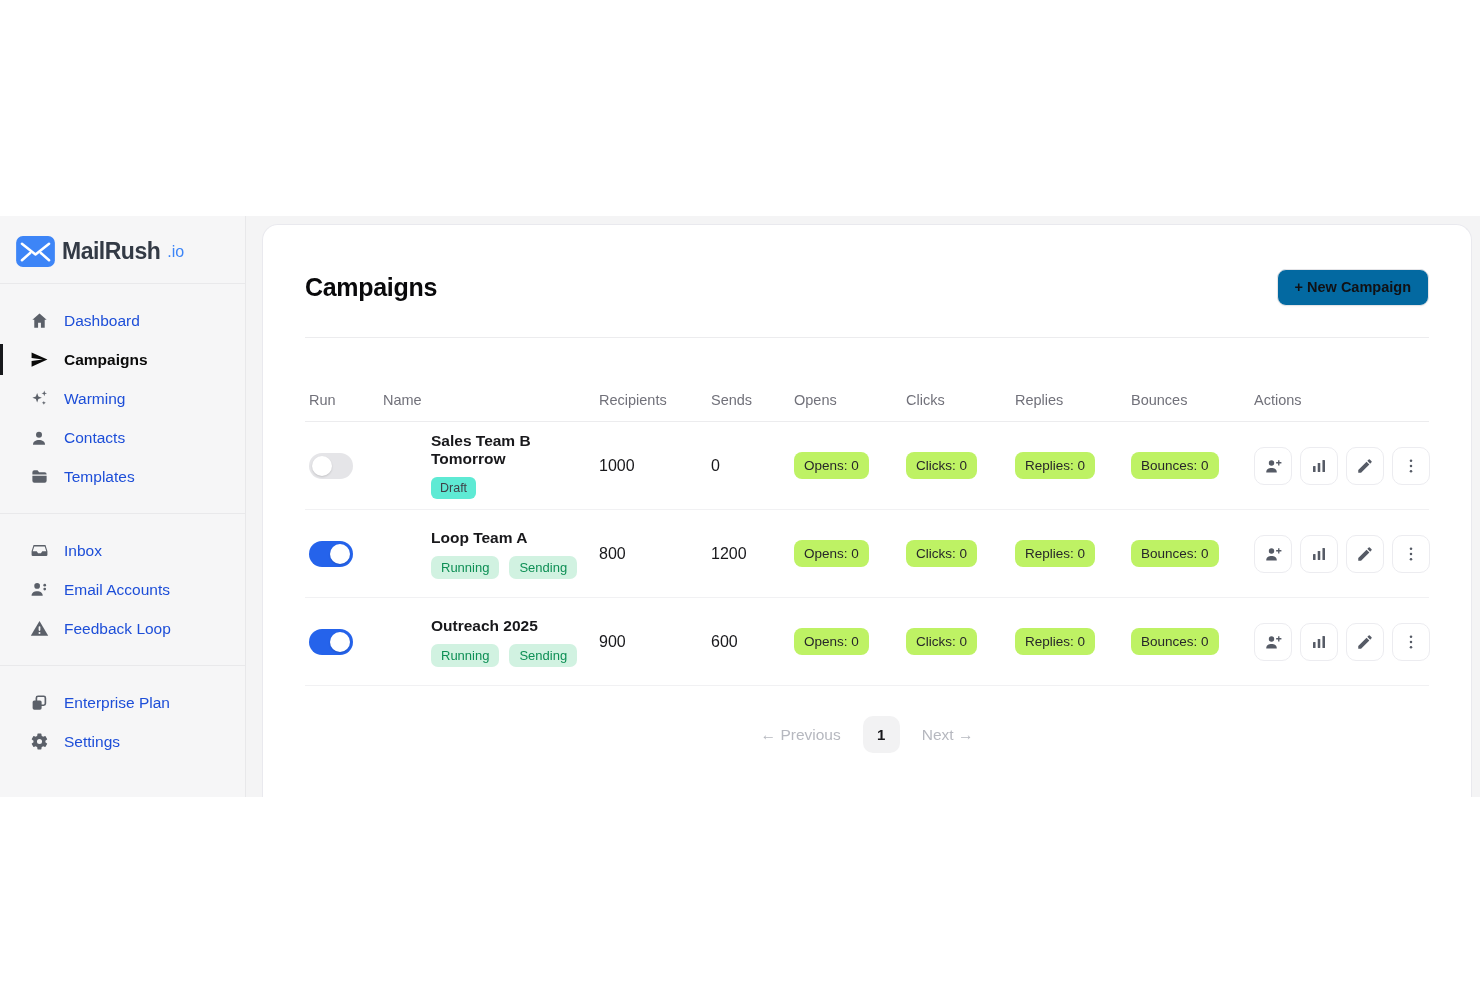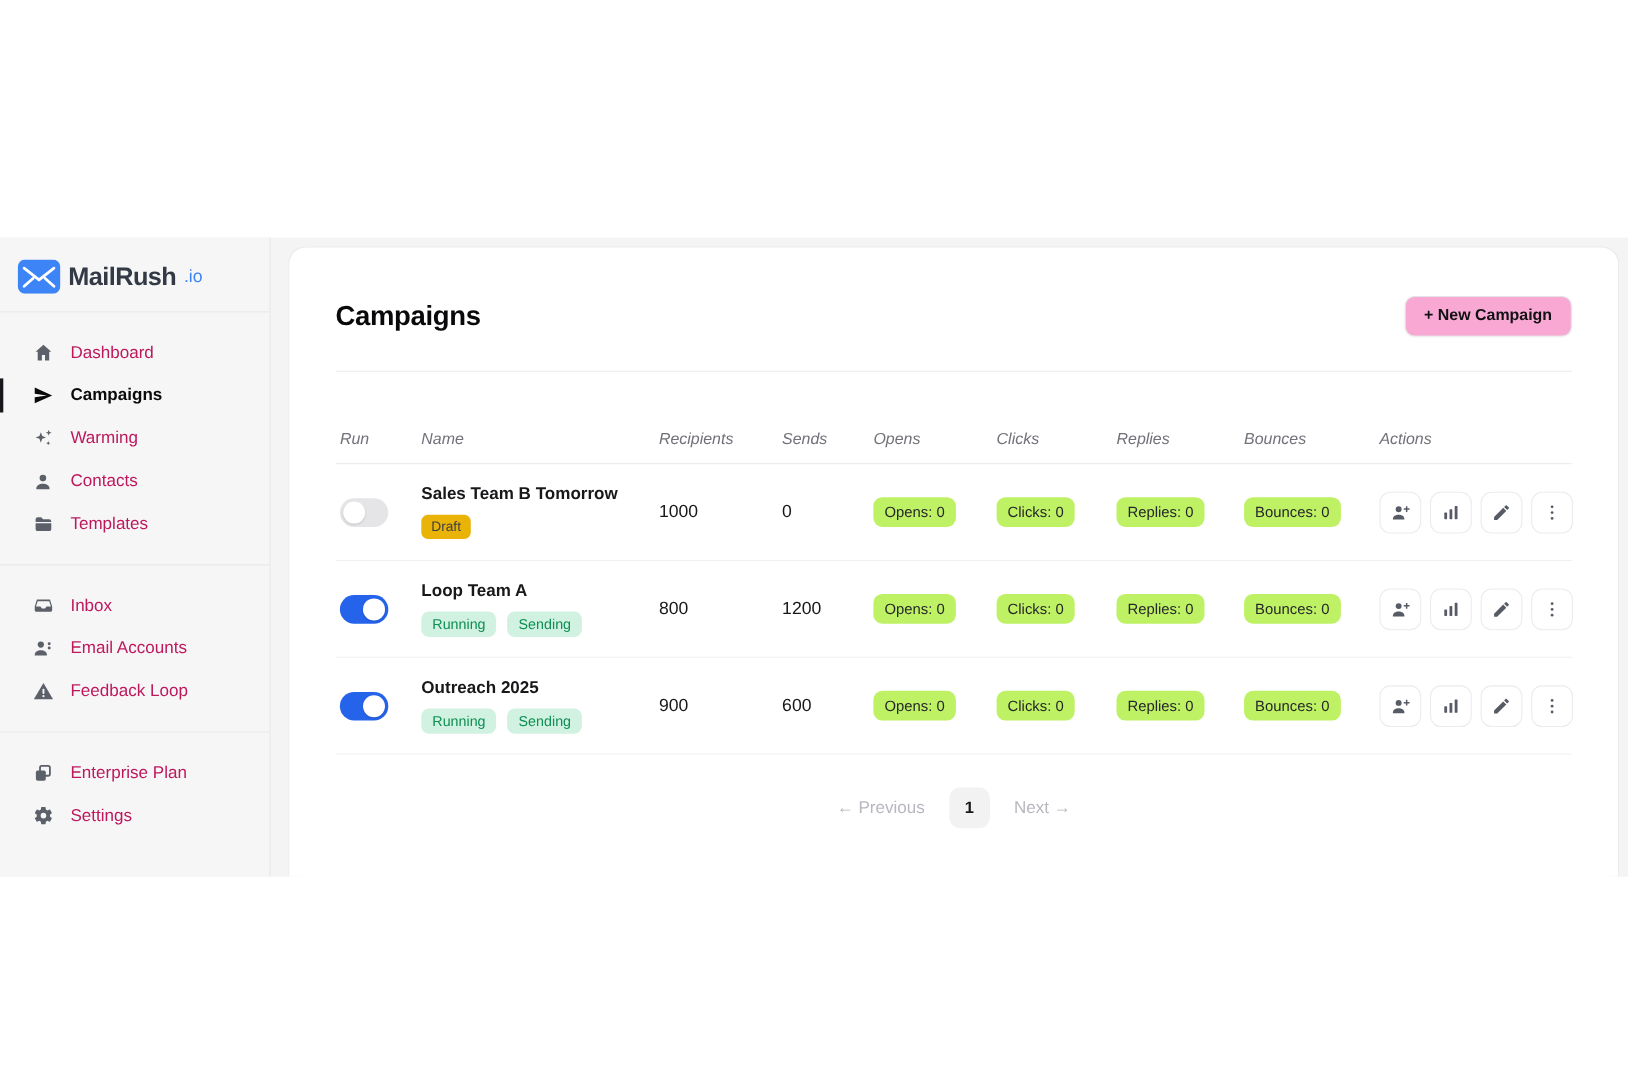--- a/index.html
+++ b/index.html
@@ -34,7 +34,7 @@
   .title-row { display: flex; align-items: center; justify-content: space-between;
     margin-top: 44px; height: 36px; }
   .page-title { font-size: 25px; font-weight: 700; color: #09090b; letter-spacing: -0.3px; }
-  .new-campaign-btn { height: 37px; padding: 0 17px; background: #f9a8d4;
+  .new-campaign-btn { height: 37px; padding: 0 17px; background: #0369a1;
     border: 1px solid #e4e4e7; border-radius: 9px; font-size: 14.5px; font-weight: 700;
     color: #111114; cursor: pointer; box-shadow: 0 1px 2px rgba(0,0,0,0.03); }
   .title-hr { border: none; border-top: 1px solid #ececee; margin-top: 32px; }

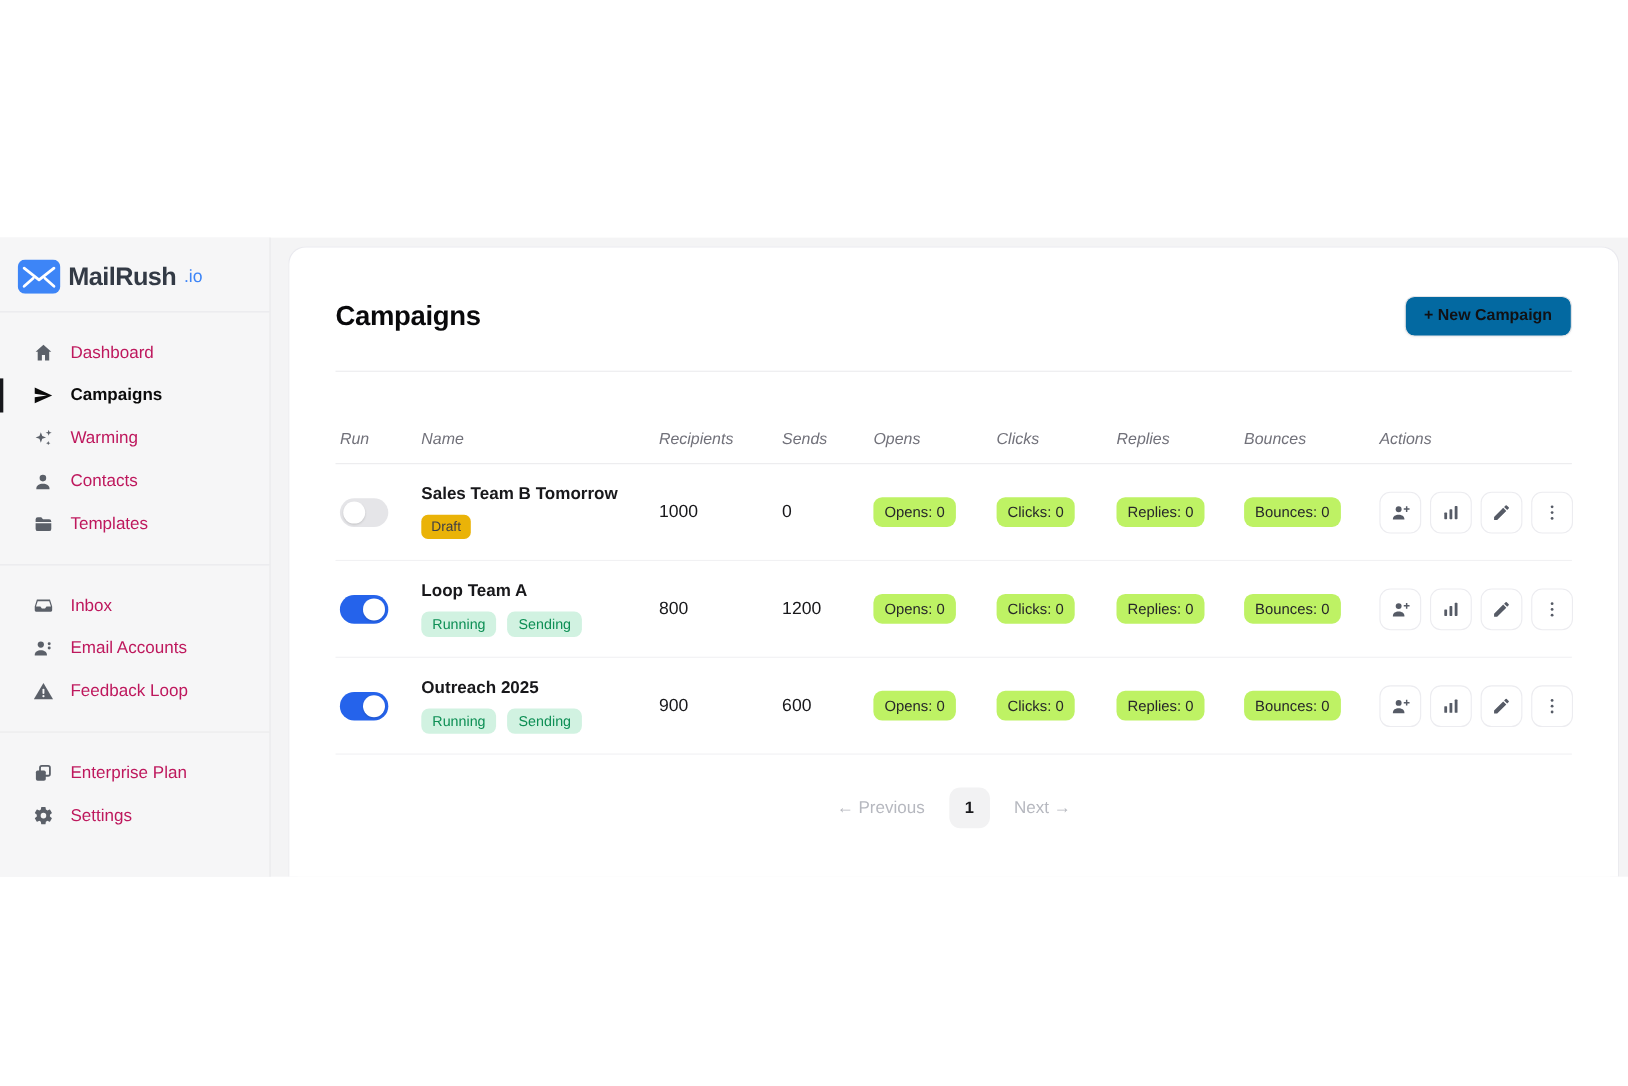--- a/index.html
+++ b/index.html
@@ -19,7 +19,7 @@
   .side-divider { border: none; border-top: 1px solid #e9e9eb; width: 100%; }
   .nav-group { padding: 17px 0; }
   .nav-item { position: relative; display: flex; align-items: center; gap: 15px;
-    height: 39px; padding-left: 29px; font-size: 15.5px; color: #be185d; cursor: pointer; }
+    height: 39px; padding-left: 29px; font-size: 15.5px; color: #1d4ed8; cursor: pointer; }
   .nav-item .nicon { width: 20px; height: 20px; display: flex; align-items: center;
     justify-content: center; color: #5b6069; }
   .nav-item.active { color: #0a0a0a; font-weight: 700; }

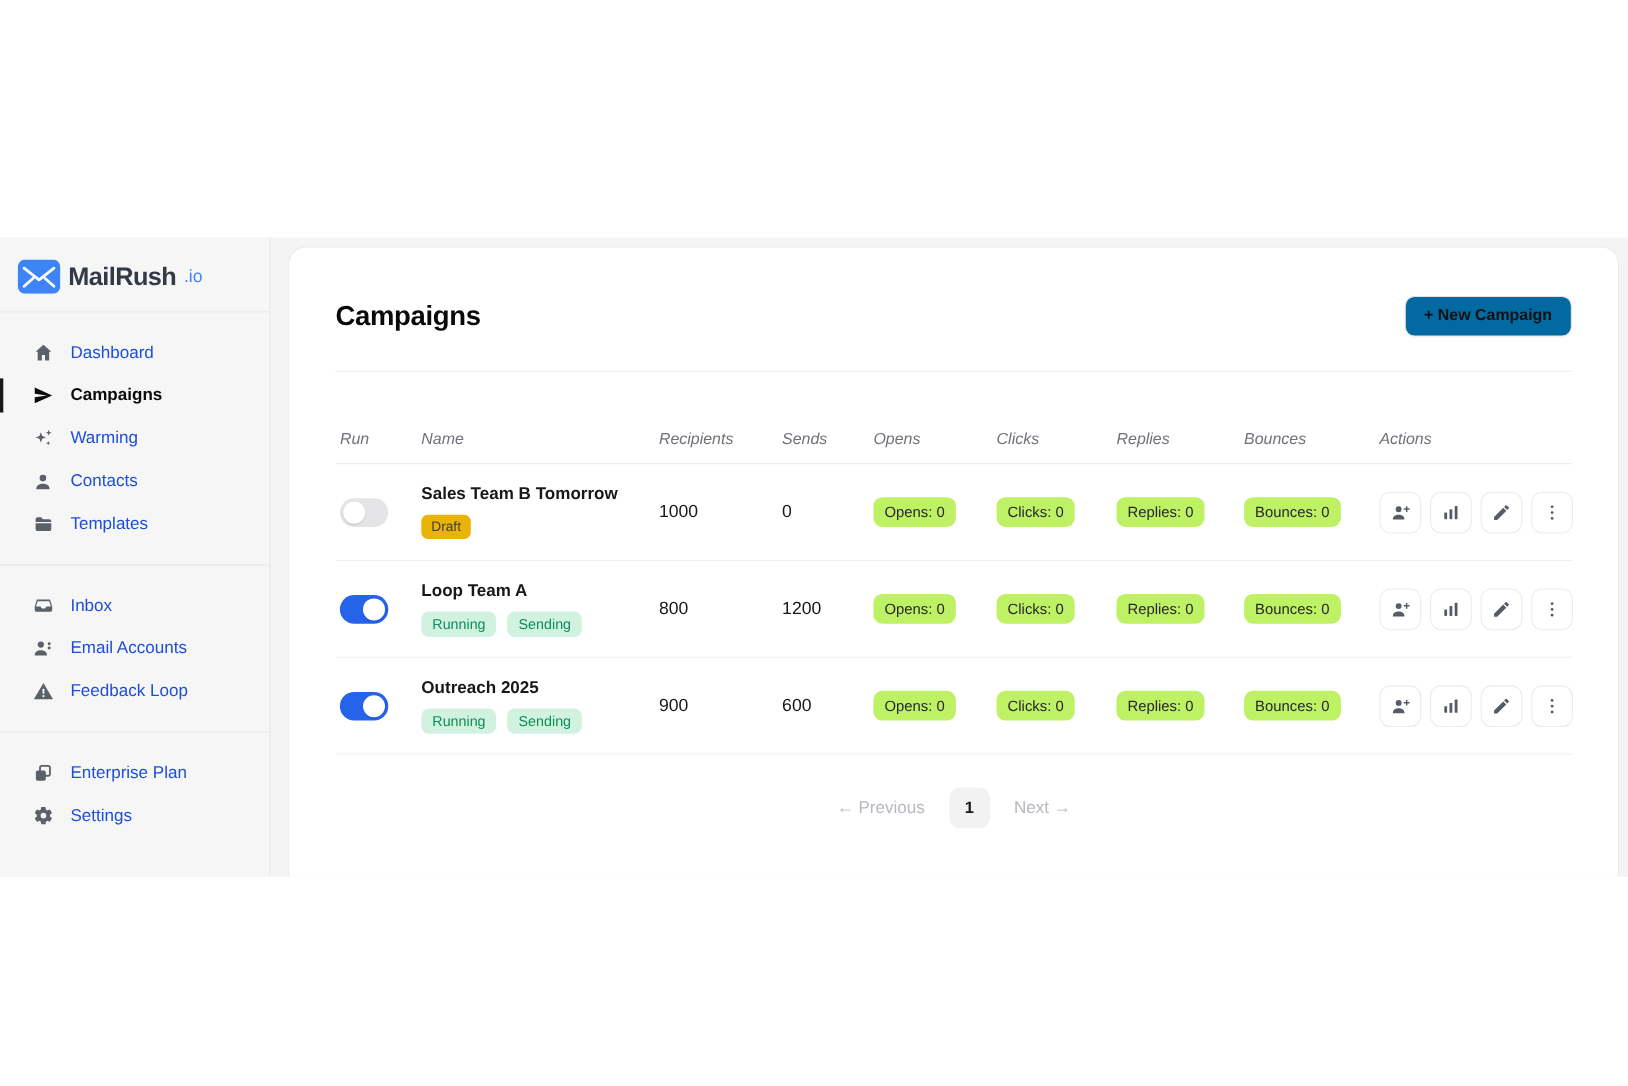--- a/index.html
+++ b/index.html
@@ -43,7 +43,7 @@
   .tgrid { display: grid;
     grid-template-columns: 74px 216px 112px 83px 112px 109px 116px 123px 1fr;
     align-items: center; }
-  .thead { margin-top: 40px; height: 44px; border-bottom: 1px solid #ececee; font-style: italic; }
+  .thead { margin-top: 40px; height: 44px; border-bottom: 1px solid #ececee; }
   .thead .th { font-size: 14.5px; color: #71717a; padding-left: 4px; }
   .trow { height: 88px; border-bottom: 1px solid #f1f1f3; }
   .td { padding-left: 4px; }

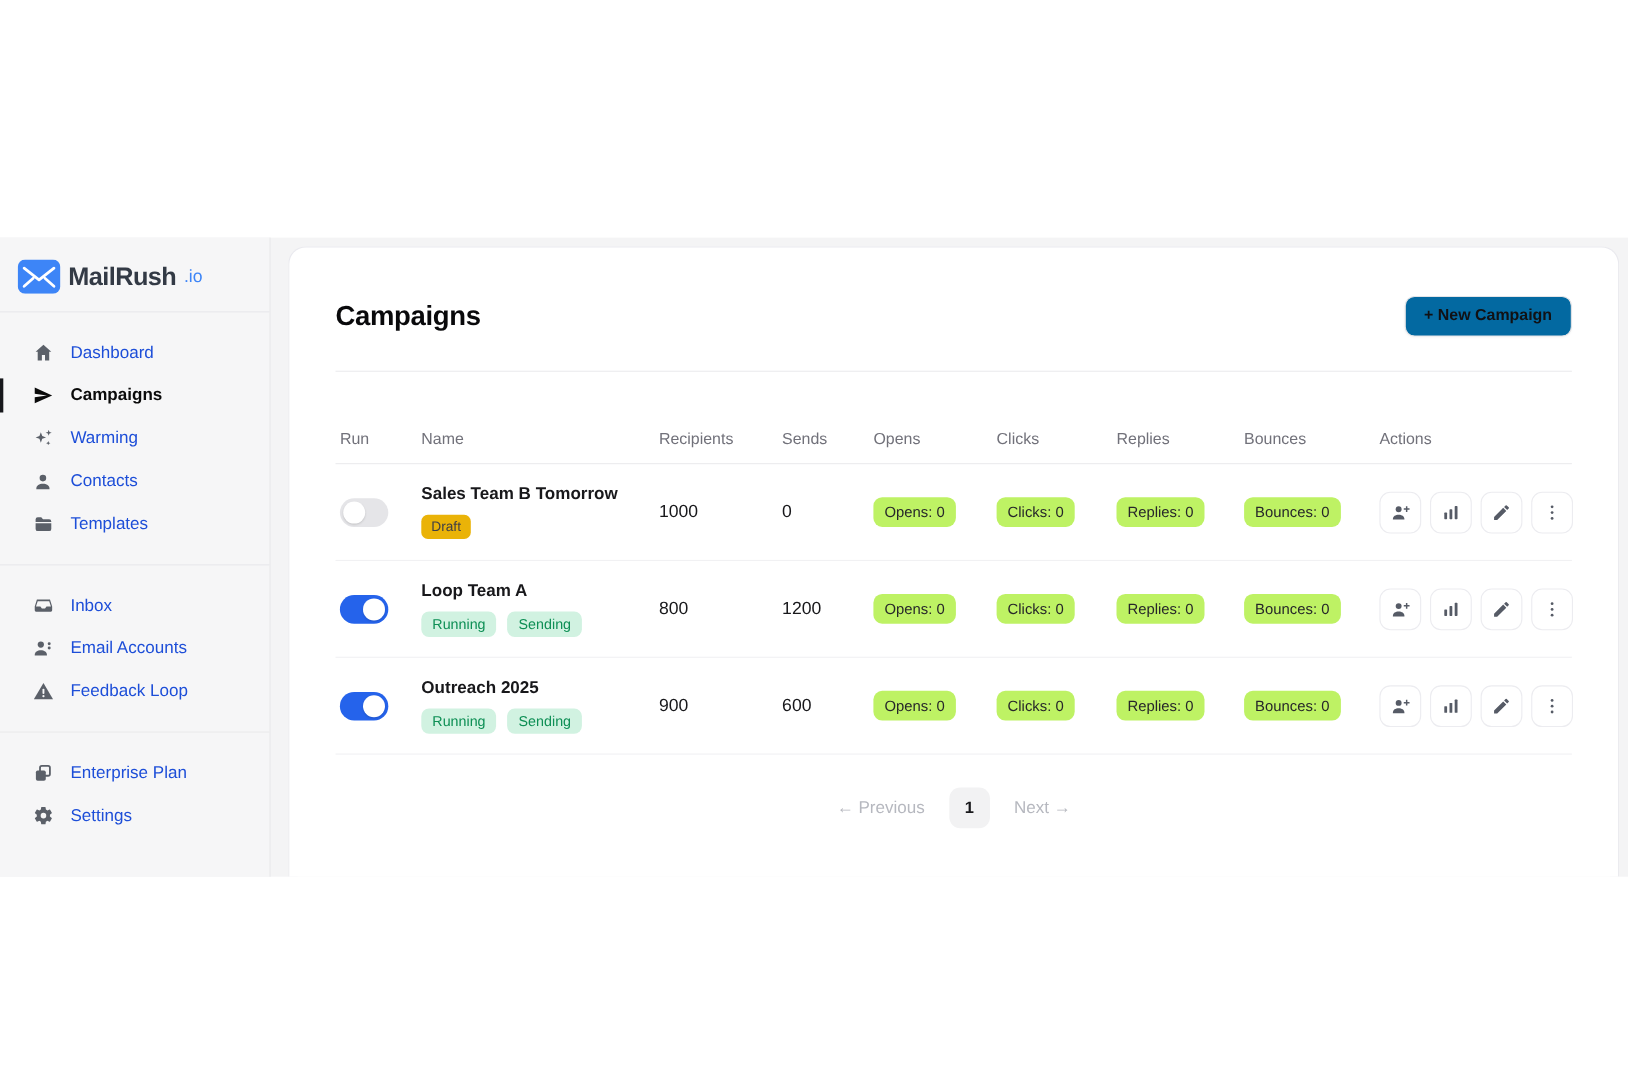--- a/index.html
+++ b/index.html
@@ -49,7 +49,7 @@
   .td { padding-left: 4px; }
   .num { font-size: 16px; color: #18181b; }
 
-  .name-stack { display: flex; flex-direction: column; gap: 9px; align-items: flex-start; }
+  .name-stack { display: flex; flex-direction: column; gap: 9px; align-items: flex-start; margin-left: 48px; }
   .camp-name { font-size: 15.5px; font-weight: 700; color: #18181b; }
   .badge-line { display: flex; gap: 10px; }
   .badge-gray { background: #eab308; color: #3f3f46; font-size: 12.5px; font-weight: 500;

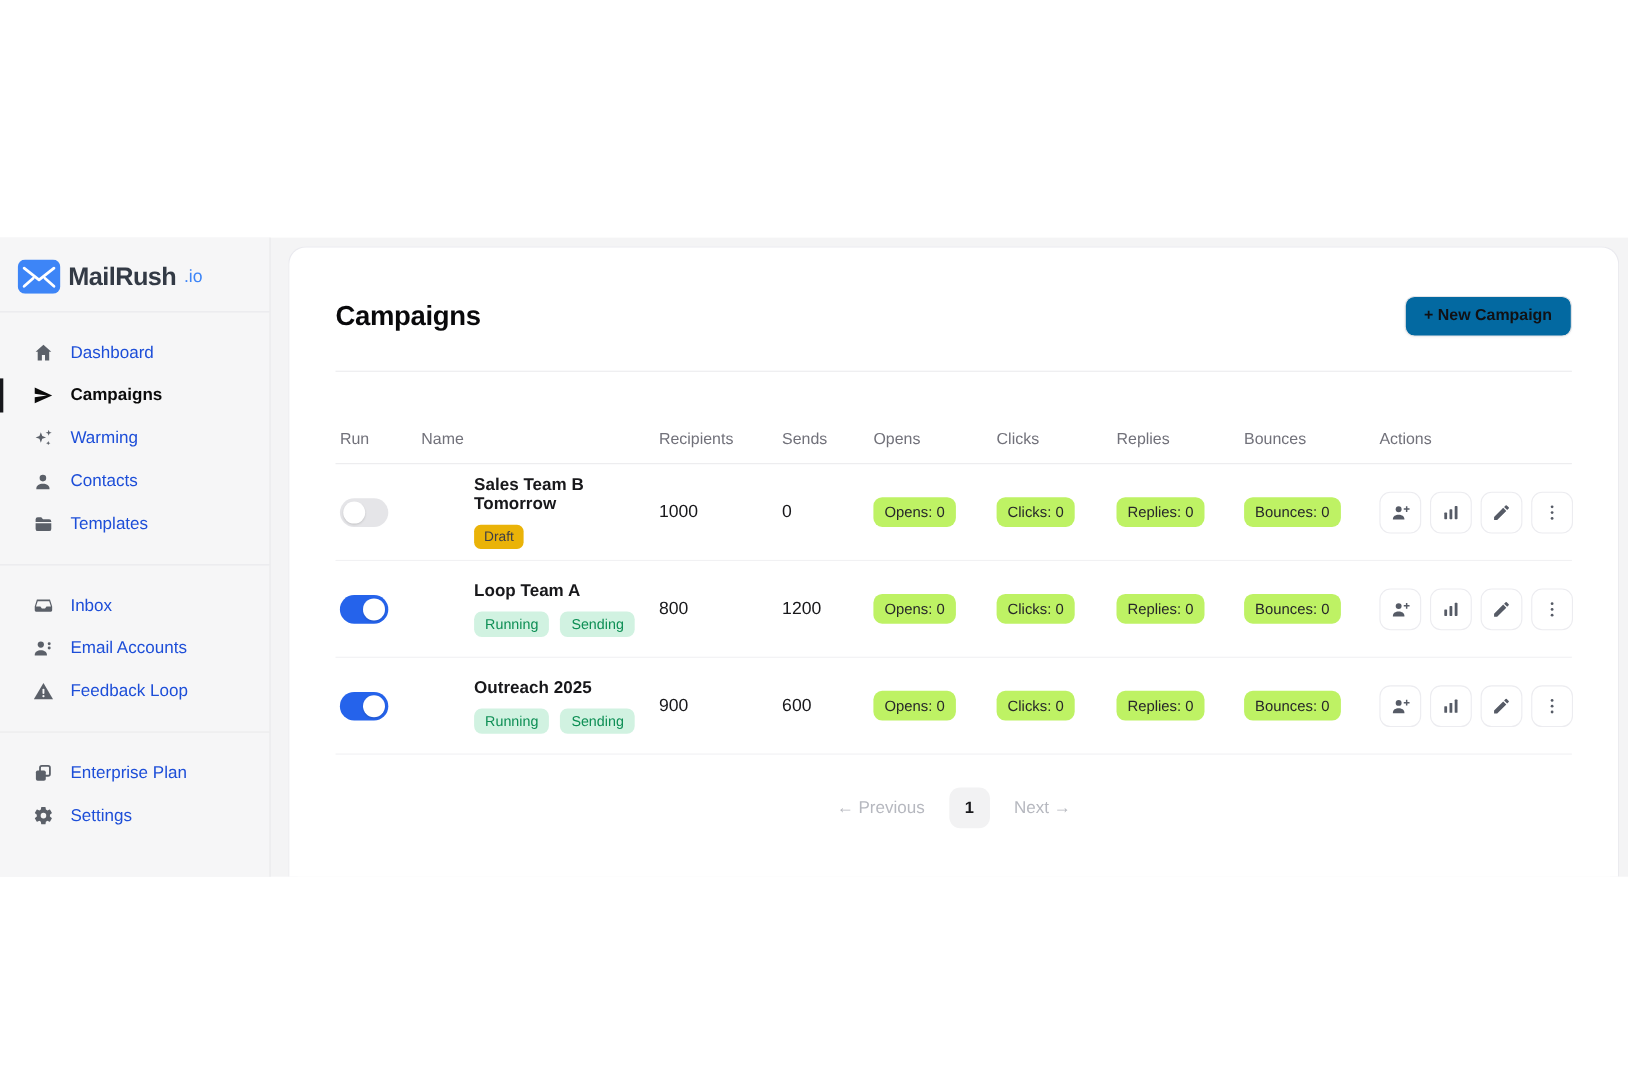--- a/index.html
+++ b/index.html
@@ -52,7 +52,7 @@
   .name-stack { display: flex; flex-direction: column; gap: 9px; align-items: flex-start; margin-left: 48px; }
   .camp-name { font-size: 15.5px; font-weight: 700; color: #18181b; }
   .badge-line { display: flex; gap: 10px; }
-  .badge-gray { background: #eab308; color: #3f3f46; font-size: 12.5px; font-weight: 500;
+  .badge-gray { background: #5eead4; color: #3f3f46; font-size: 12.5px; font-weight: 500;
     padding: 4px 9px; border-radius: 6px; }
   .badge-green { background: #d1f2e1; color: #0e8f55; font-size: 13px; font-weight: 500;
     padding: 4px 10px; border-radius: 7px; text-align: right; }

